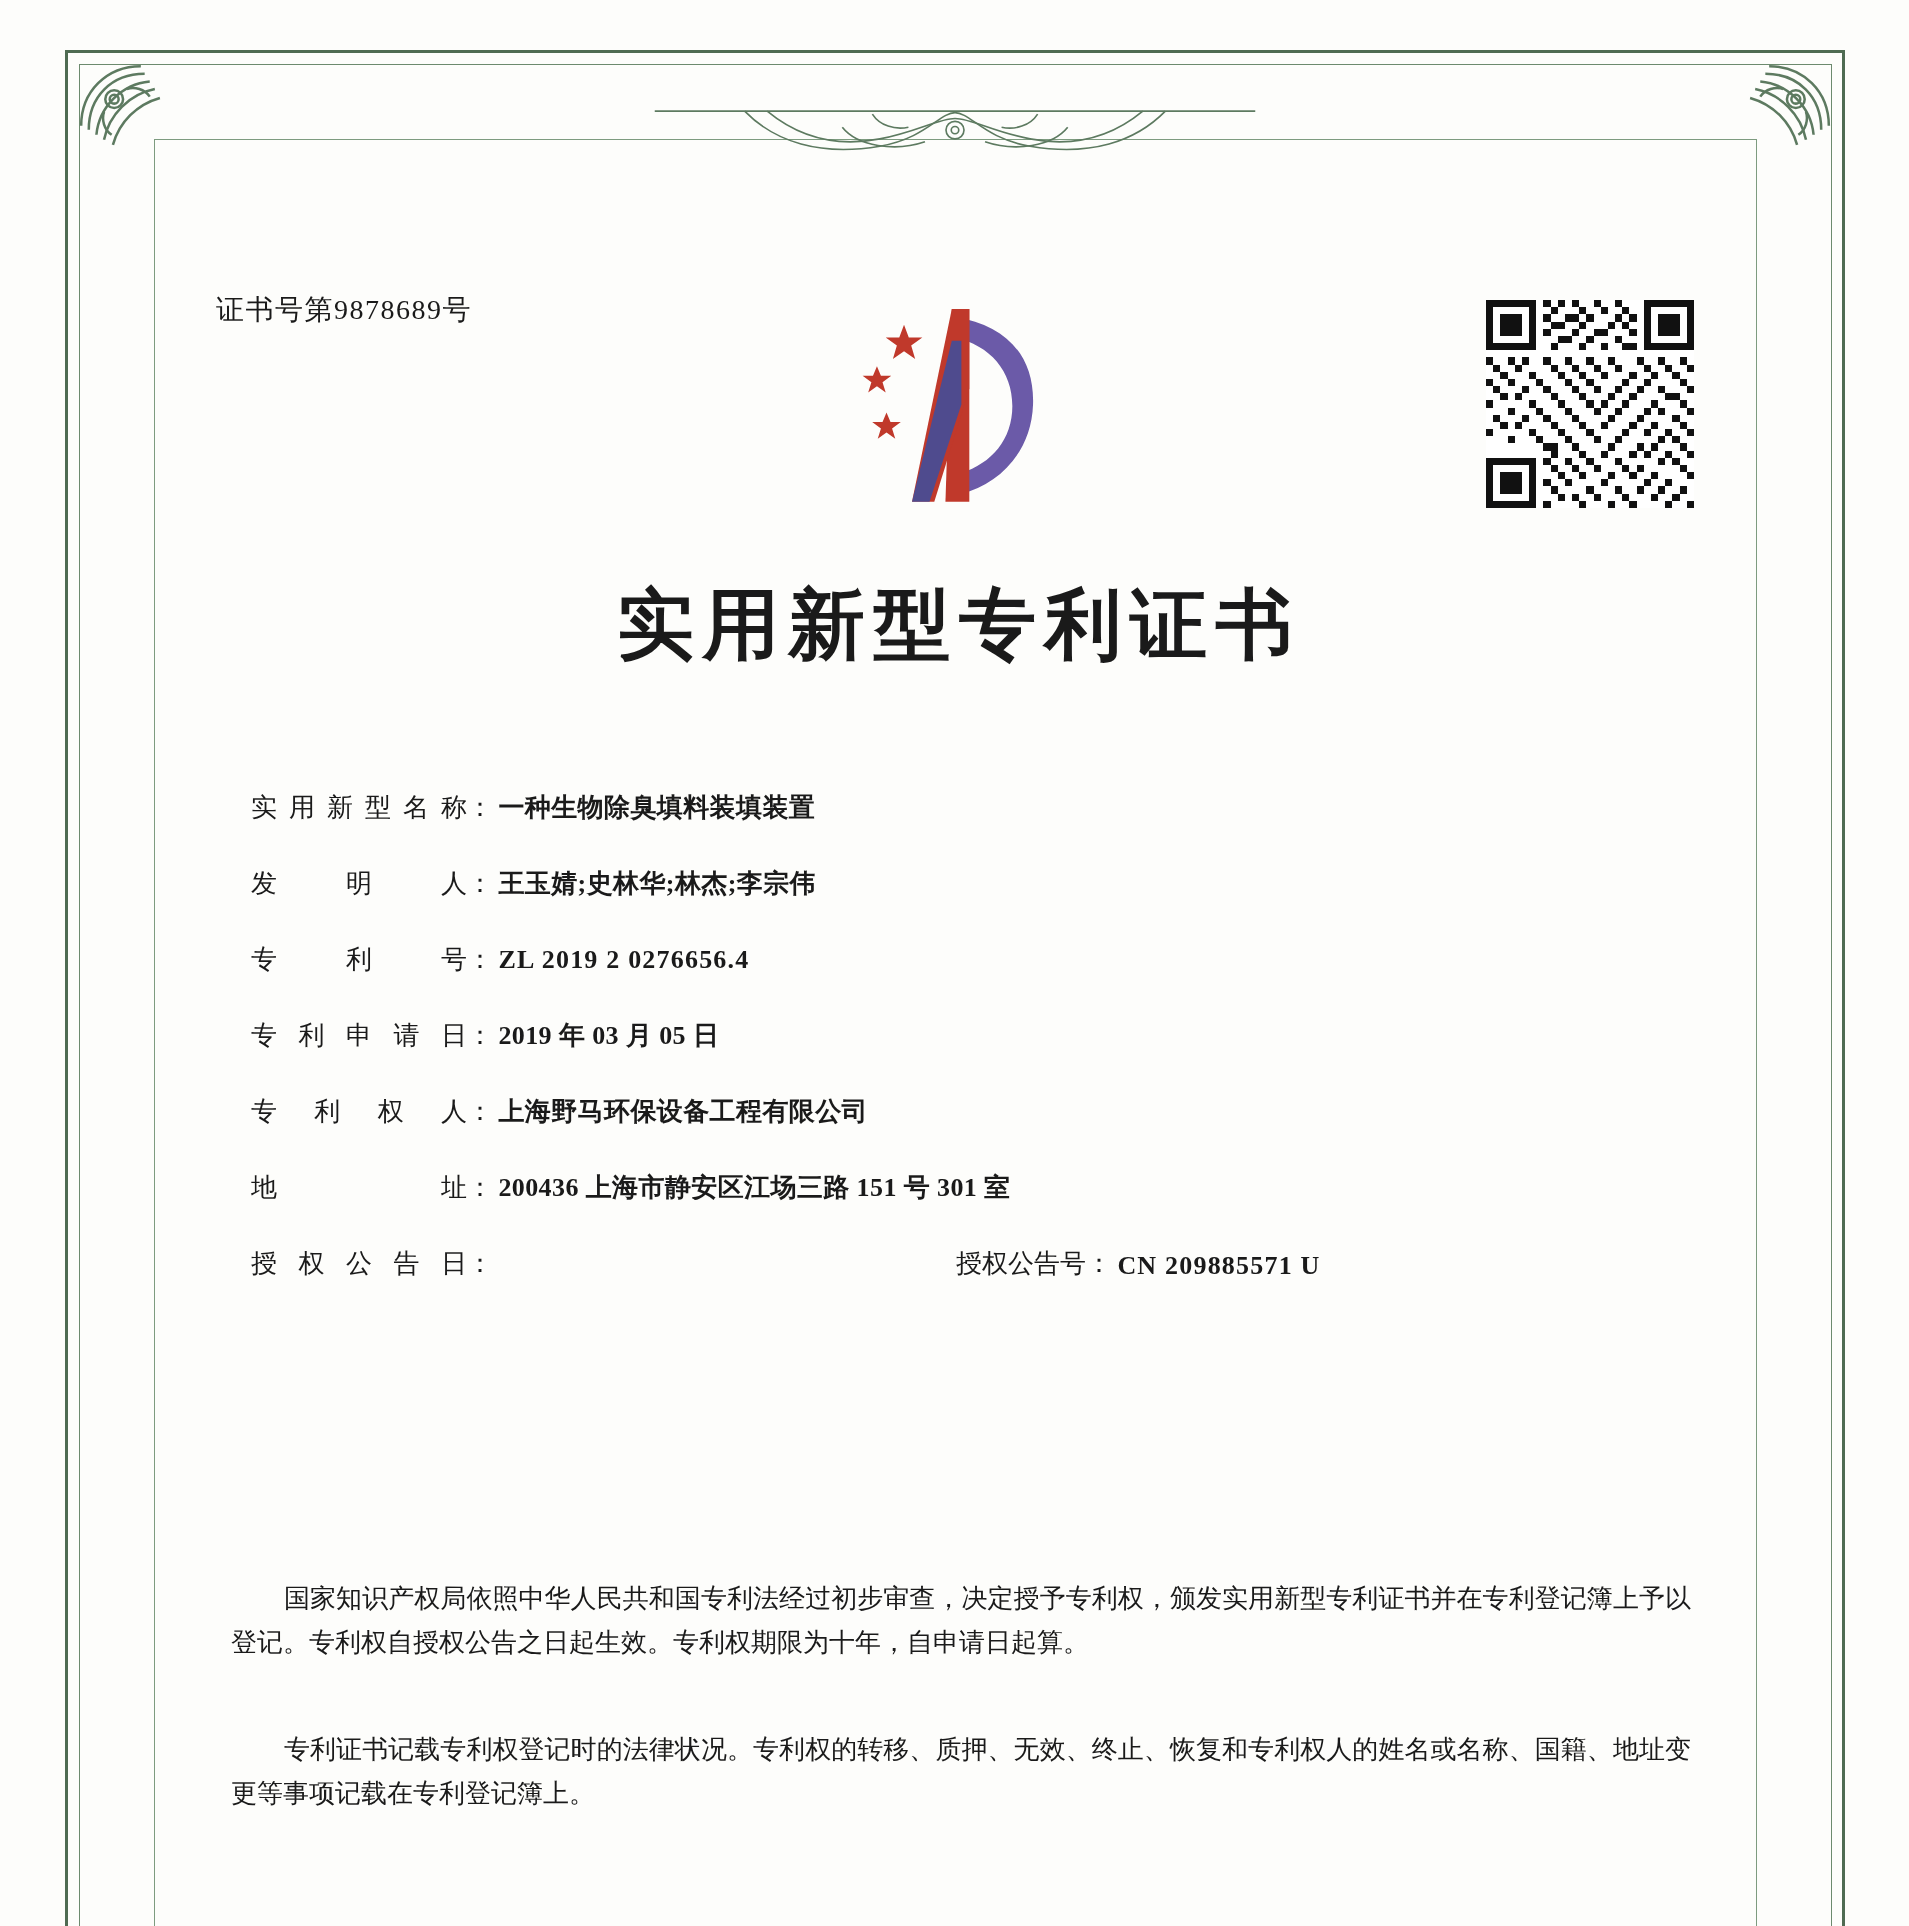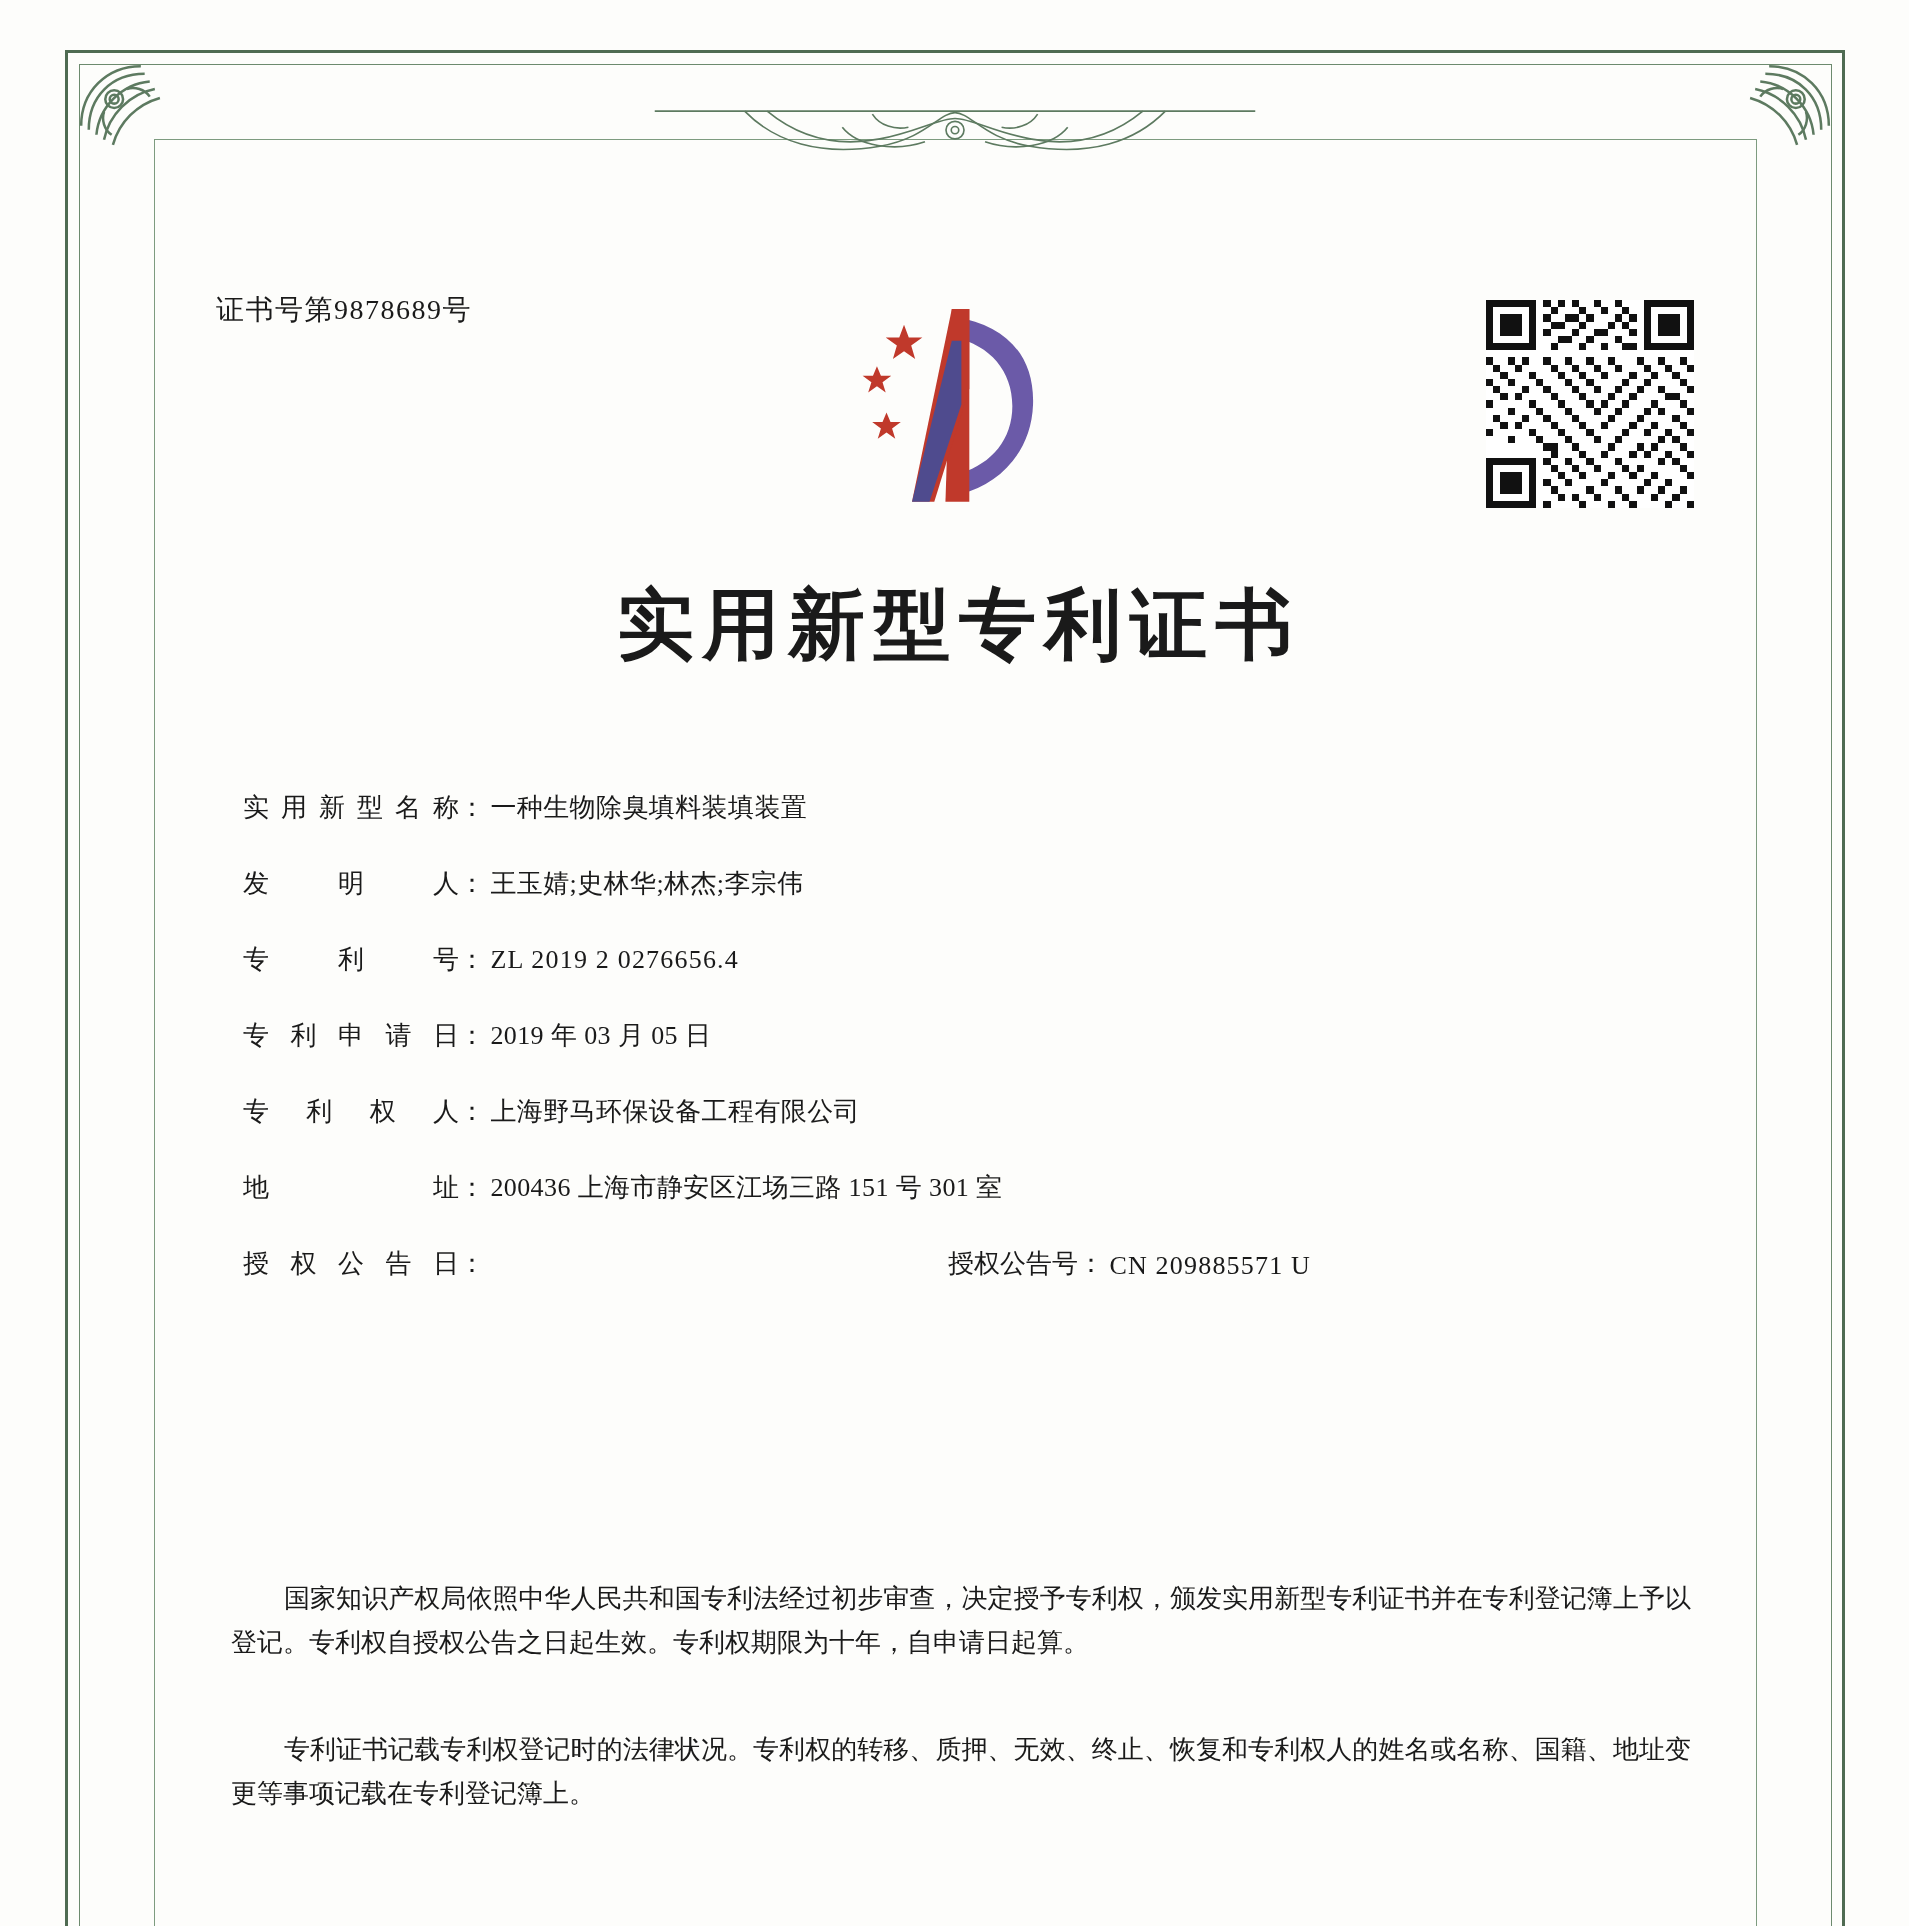--- a/index.html
+++ b/index.html
@@ -114,7 +114,7 @@
   
   .fields {
     position: absolute;
-    left: 243px;
+    left: 251px;
     top: 790px;
     width: 1448px;
   }

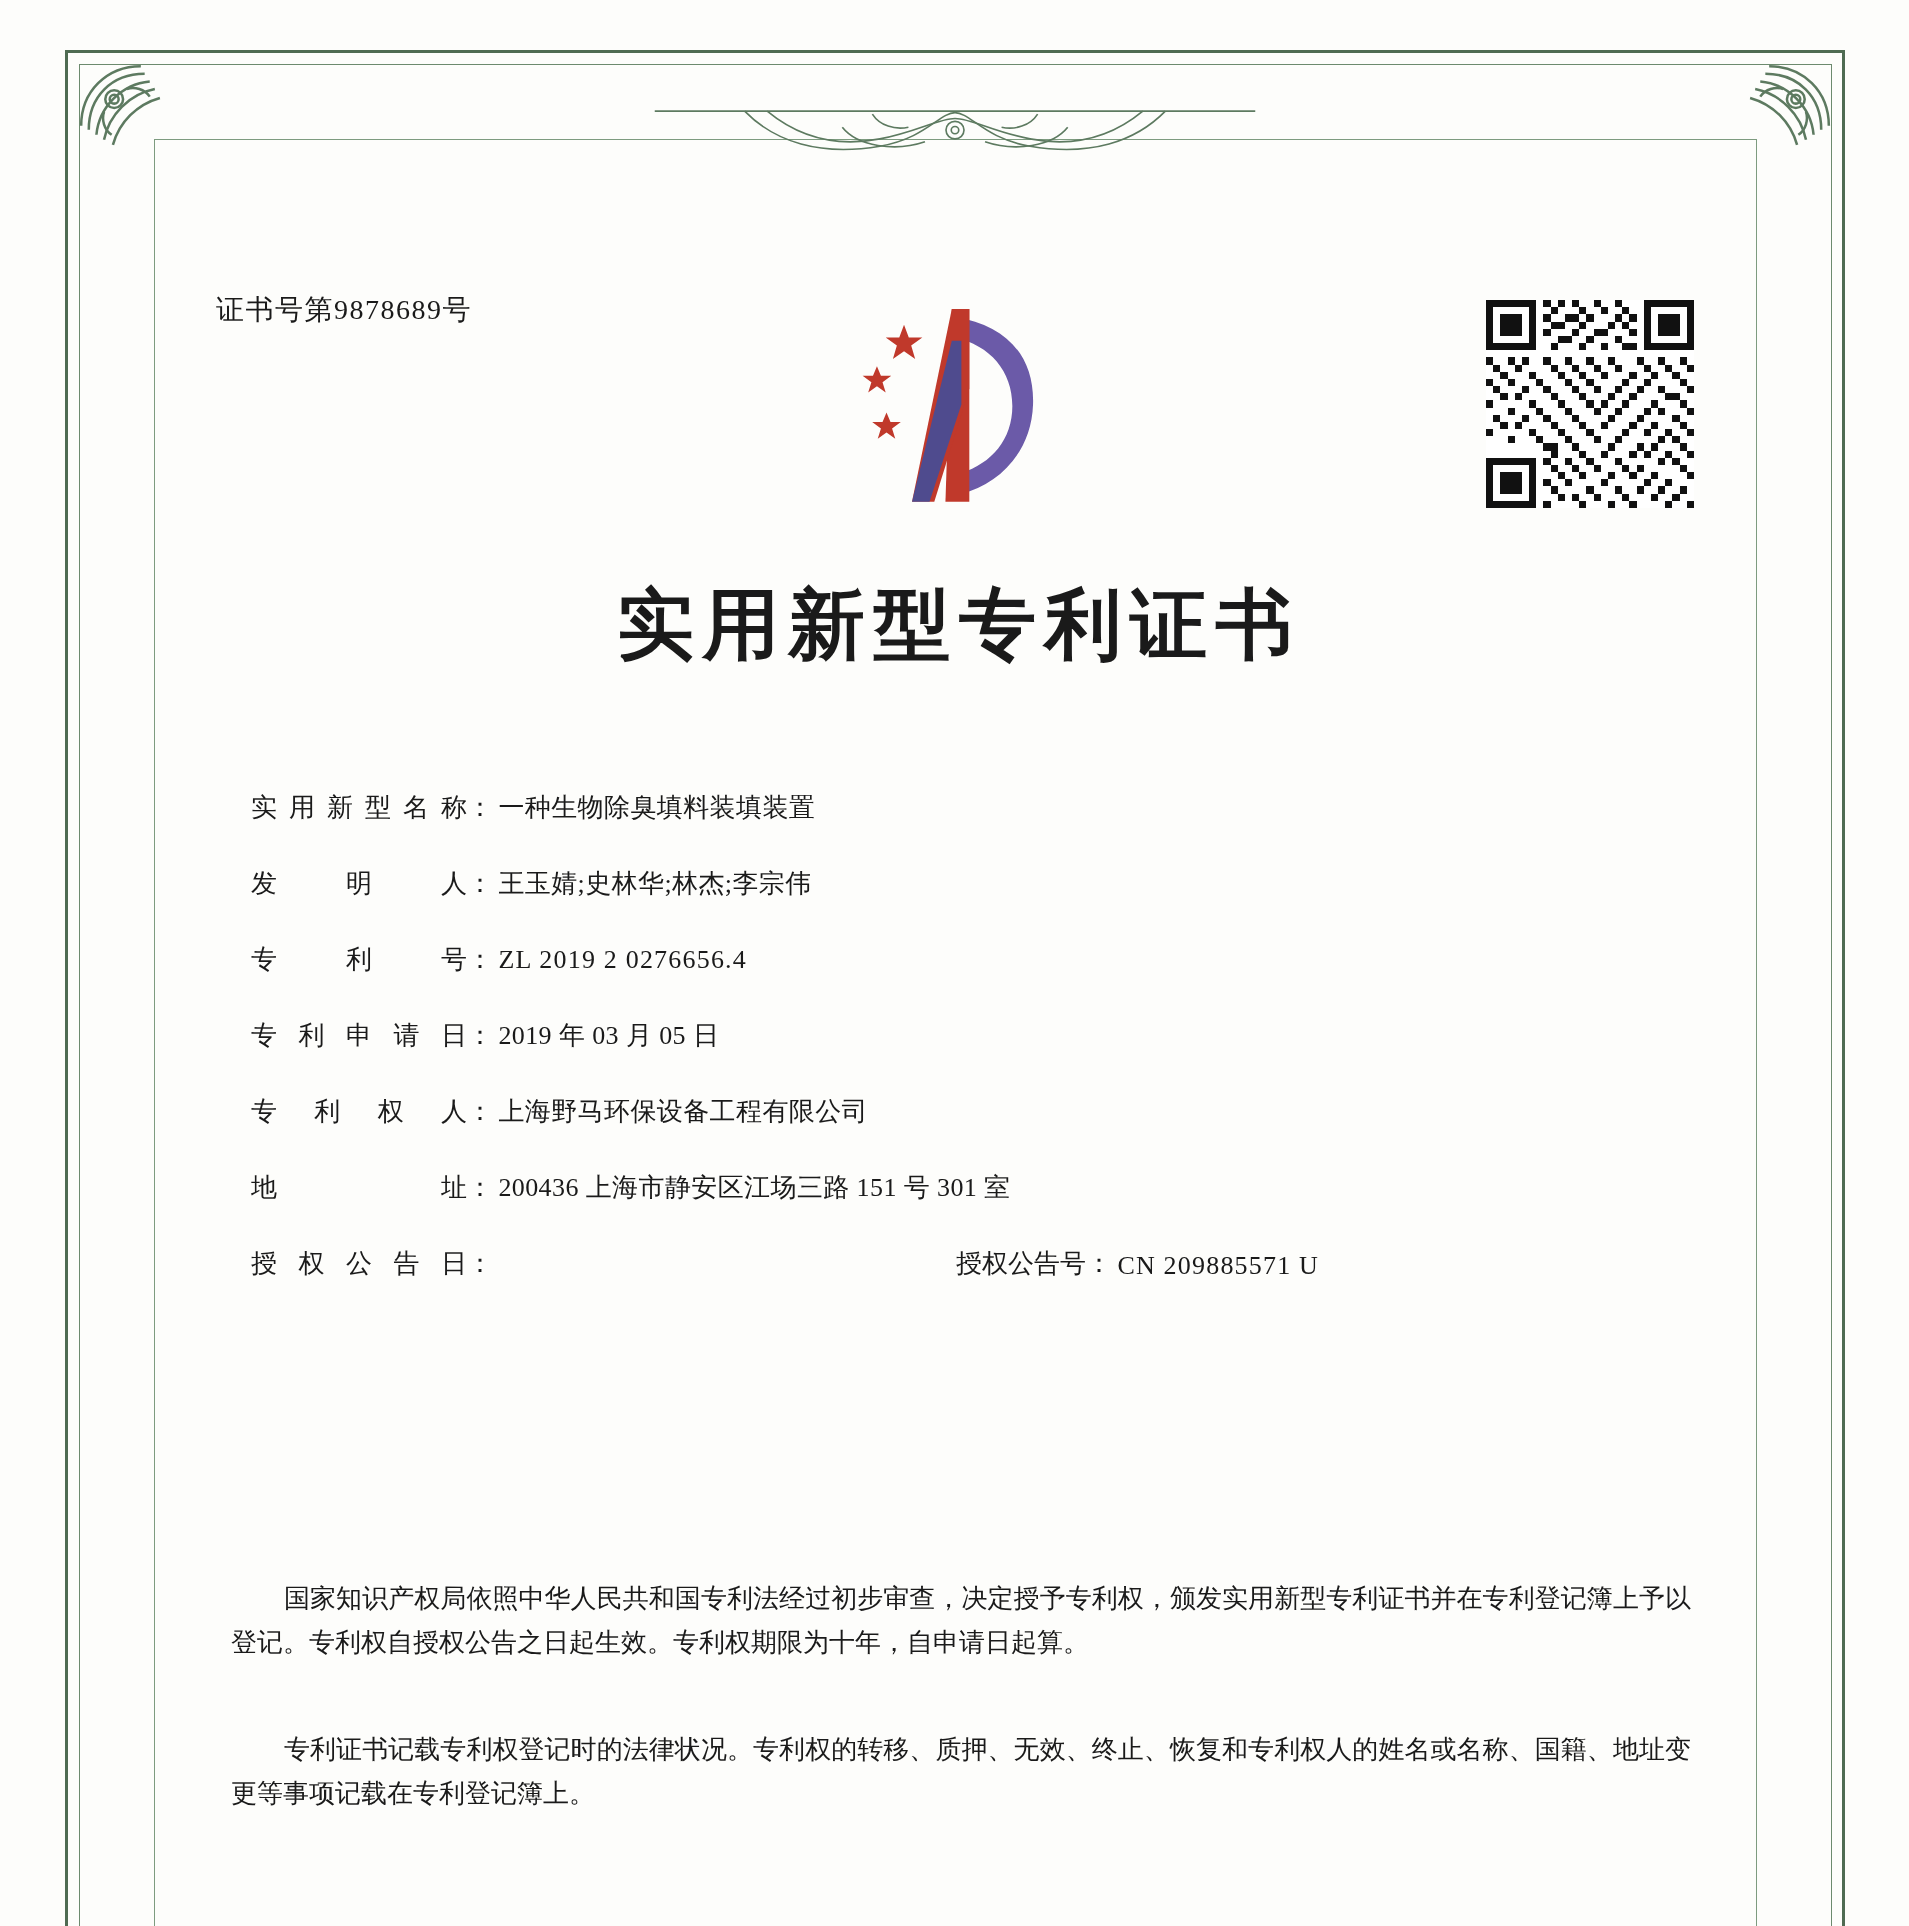--- a/index.html
+++ b/index.html
@@ -144,6 +144,7 @@
   .field-value {
     flex: 1 1 auto;
     letter-spacing: 0.4px;
+    font-weight: bold;
   }
   .field-value.mono {
     font-family: "Liberation Serif", "DejaVu Serif", serif;

